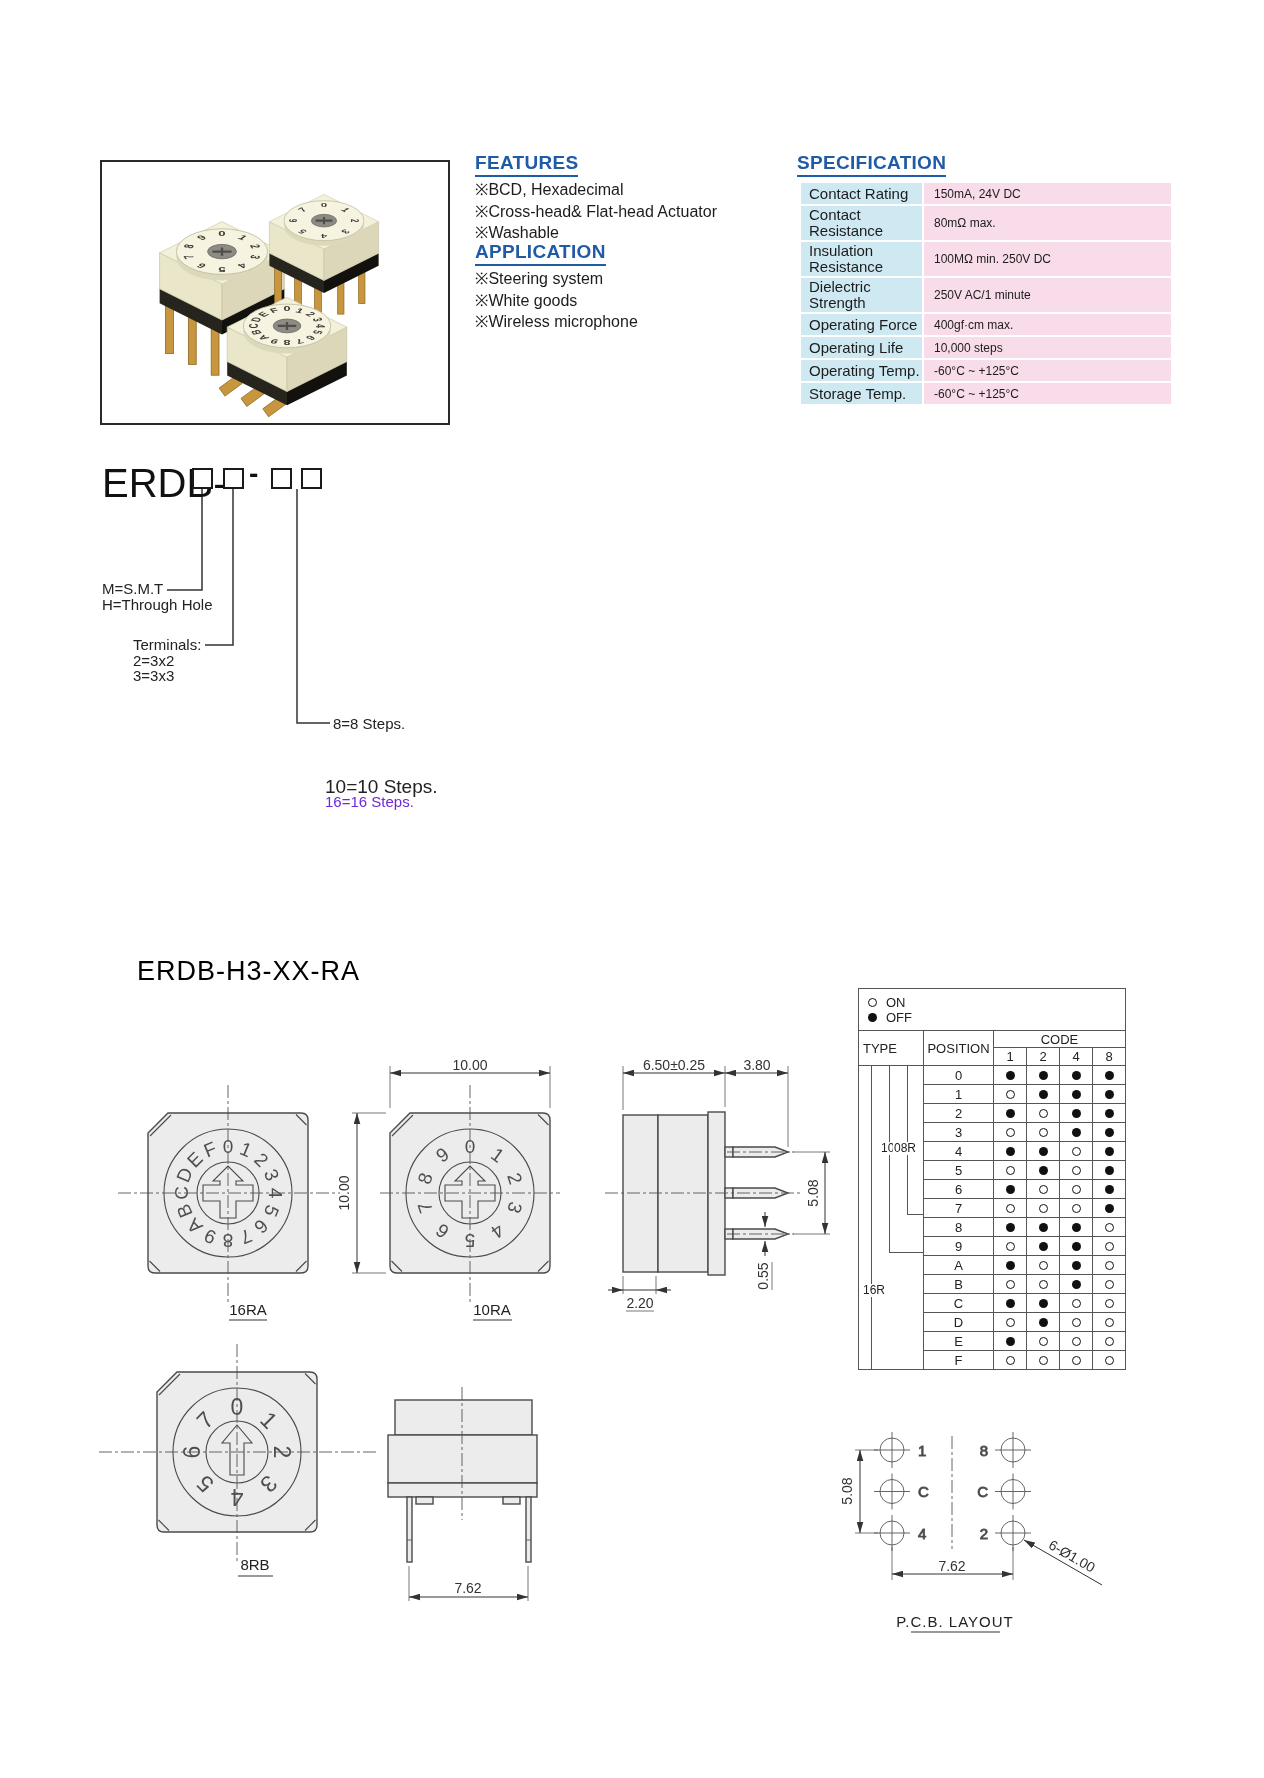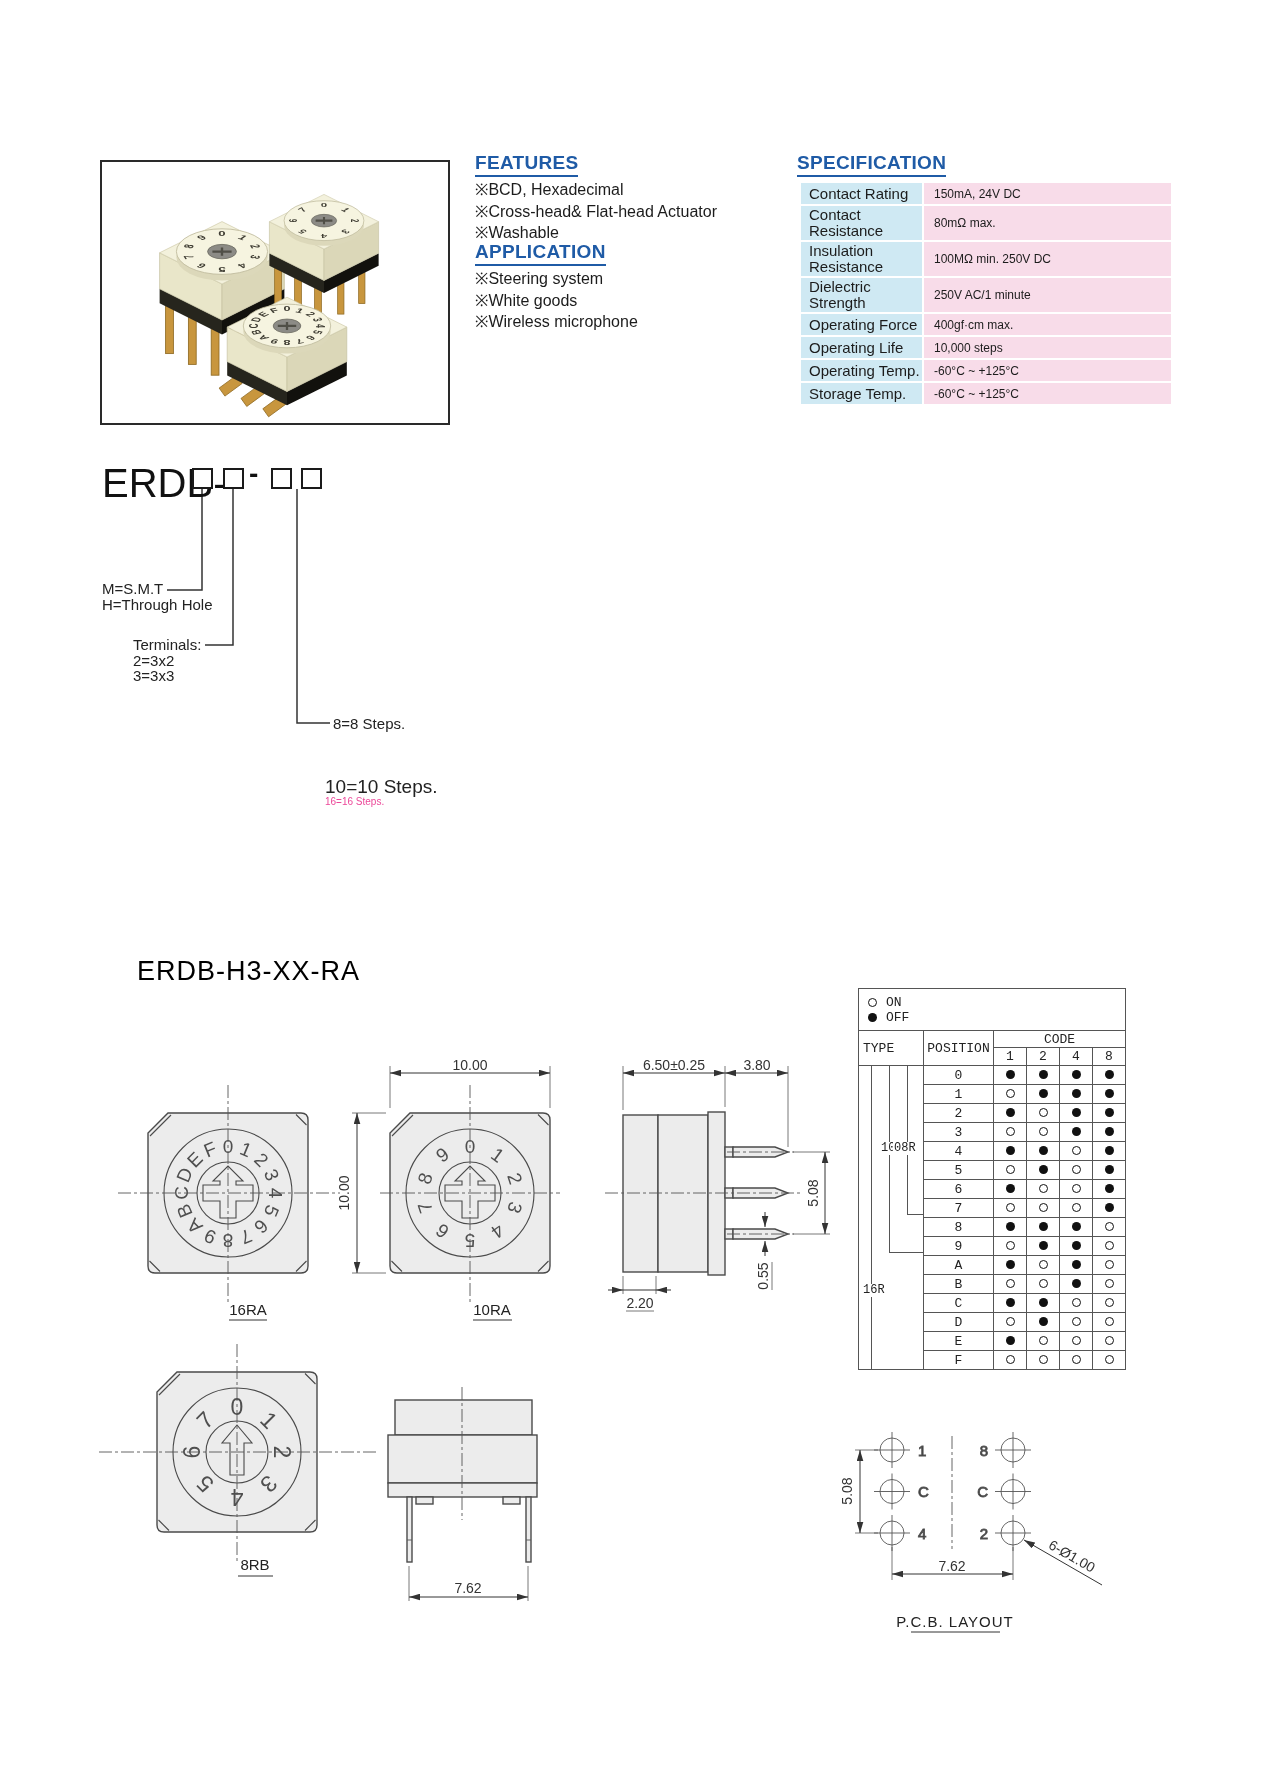--- a/index.html
+++ b/index.html
@@ -403,7 +403,7 @@
     <div id="pn-steps" class="abs" style="left:325px;top:717px;">
         <div style="font-size: 15px; line-height: 14.8px; color: rgb(34, 34, 34); white-space: nowrap; padding-left: 8px;">8=8 Steps.</div>
         <div style="font-size: 19px; line-height: 14.8px; color: rgb(34, 34, 34); white-space: nowrap; margin-top: 48px;">10=10 Steps.</div>
-        <div style="font-size: 10px; line-height: 14.8px; color: #ec4899; white-space: nowrap;">16=16 Steps.</div>
+        <div style="font-size: 15px; line-height: 14.8px; color: #6d28d9; white-space: nowrap;">16=16 Steps.</div>
       </div>
   </div>
 

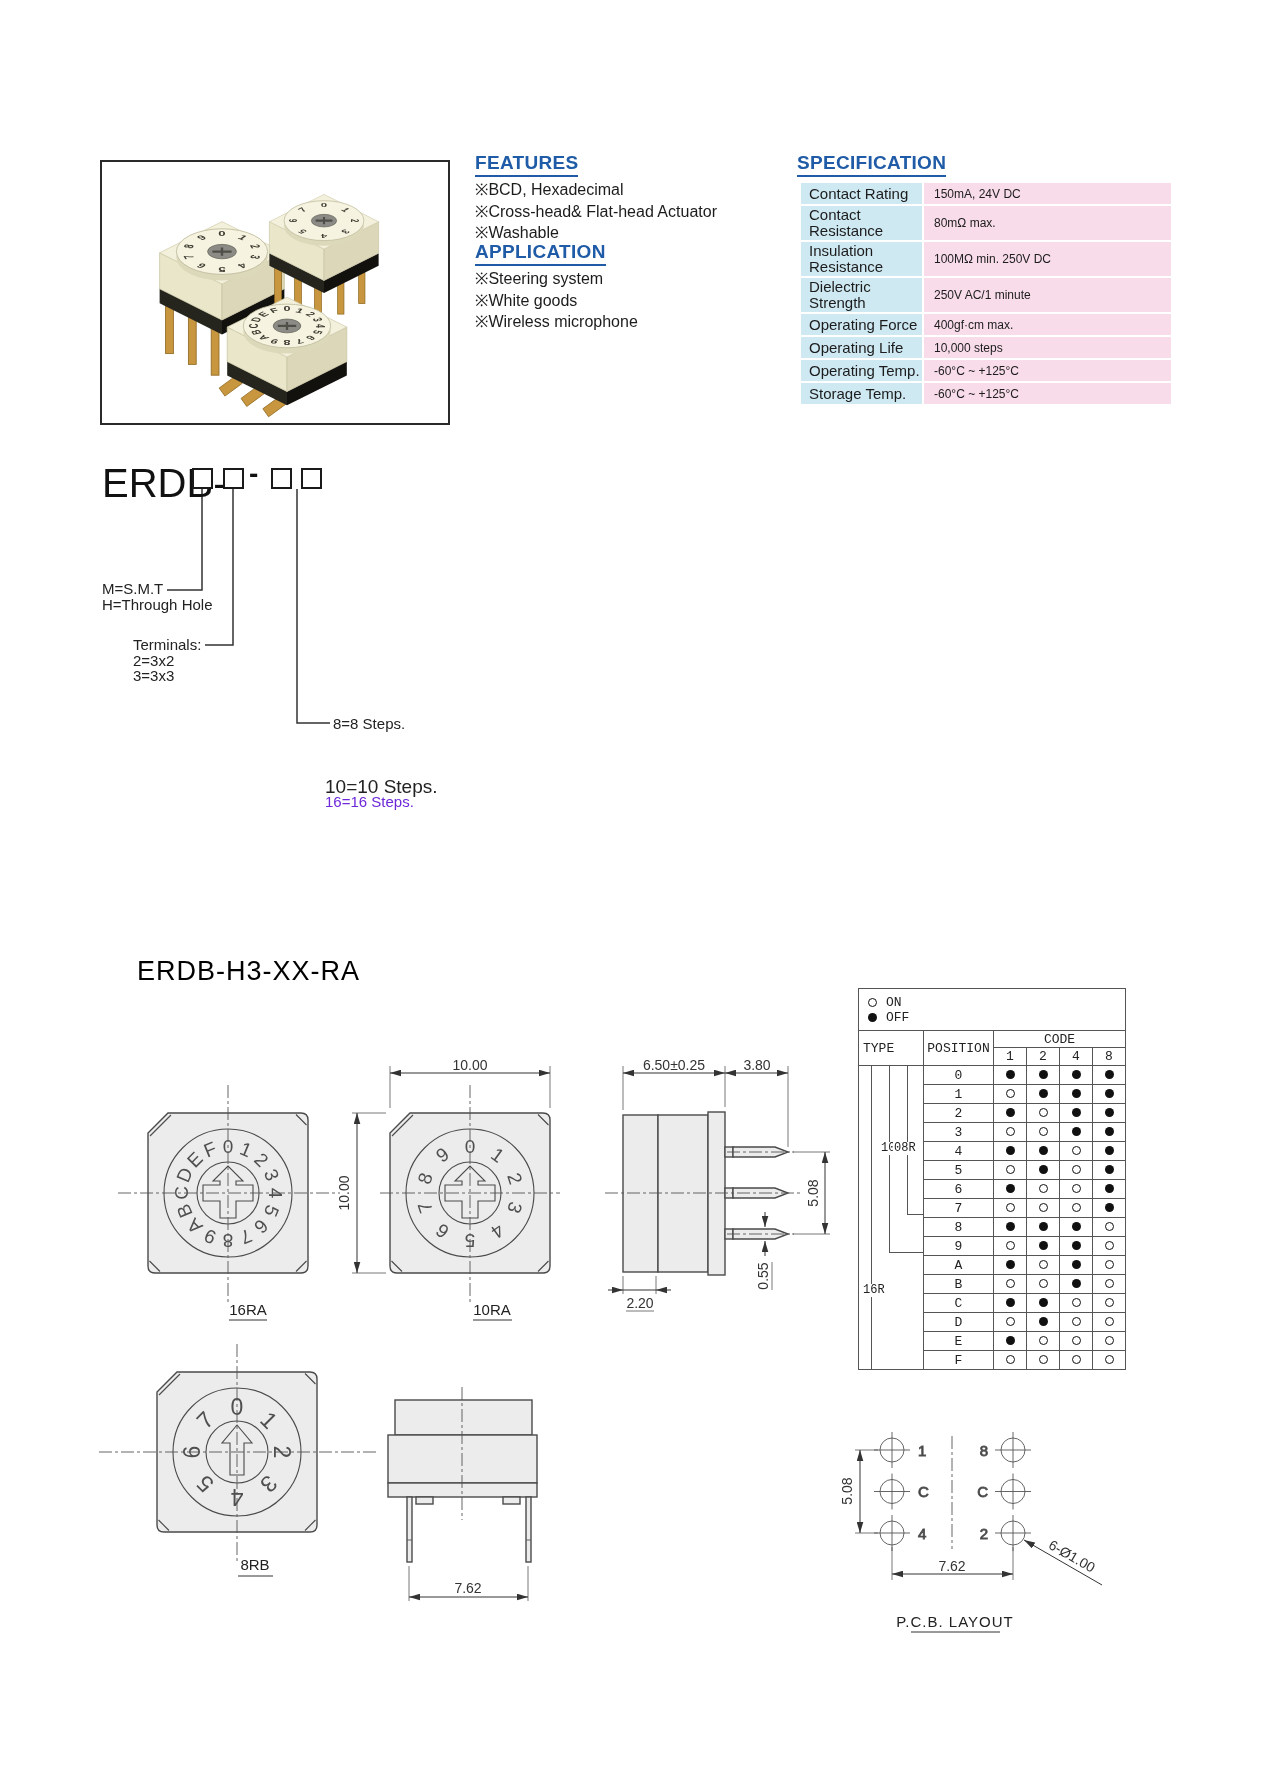--- a/index.html
+++ b/index.html
@@ -17,7 +17,7 @@
   
   .pn-box{position:absolute;width:17px;height:17px;border:2px solid #1a1a1a;background:#fff;}
   
-  #code-table{border-collapse:collapse;table-layout:fixed;width:267px;border:1.5px solid #444;font-family:Liberation Mono, monospace;}
+  #code-table{border-collapse:collapse;table-layout:fixed;width:267px;border:1.5px solid #444;}
   #code-table td{border:1px solid #555;padding:0;text-align:center;color:#222;}
   .legend-cell{height:36px;text-align:left !important;padding:3px 0 2px 9px !important;}
   .lg-row{display:flex;align-items:center;gap:9px;font-size:13px;height:15px;}

